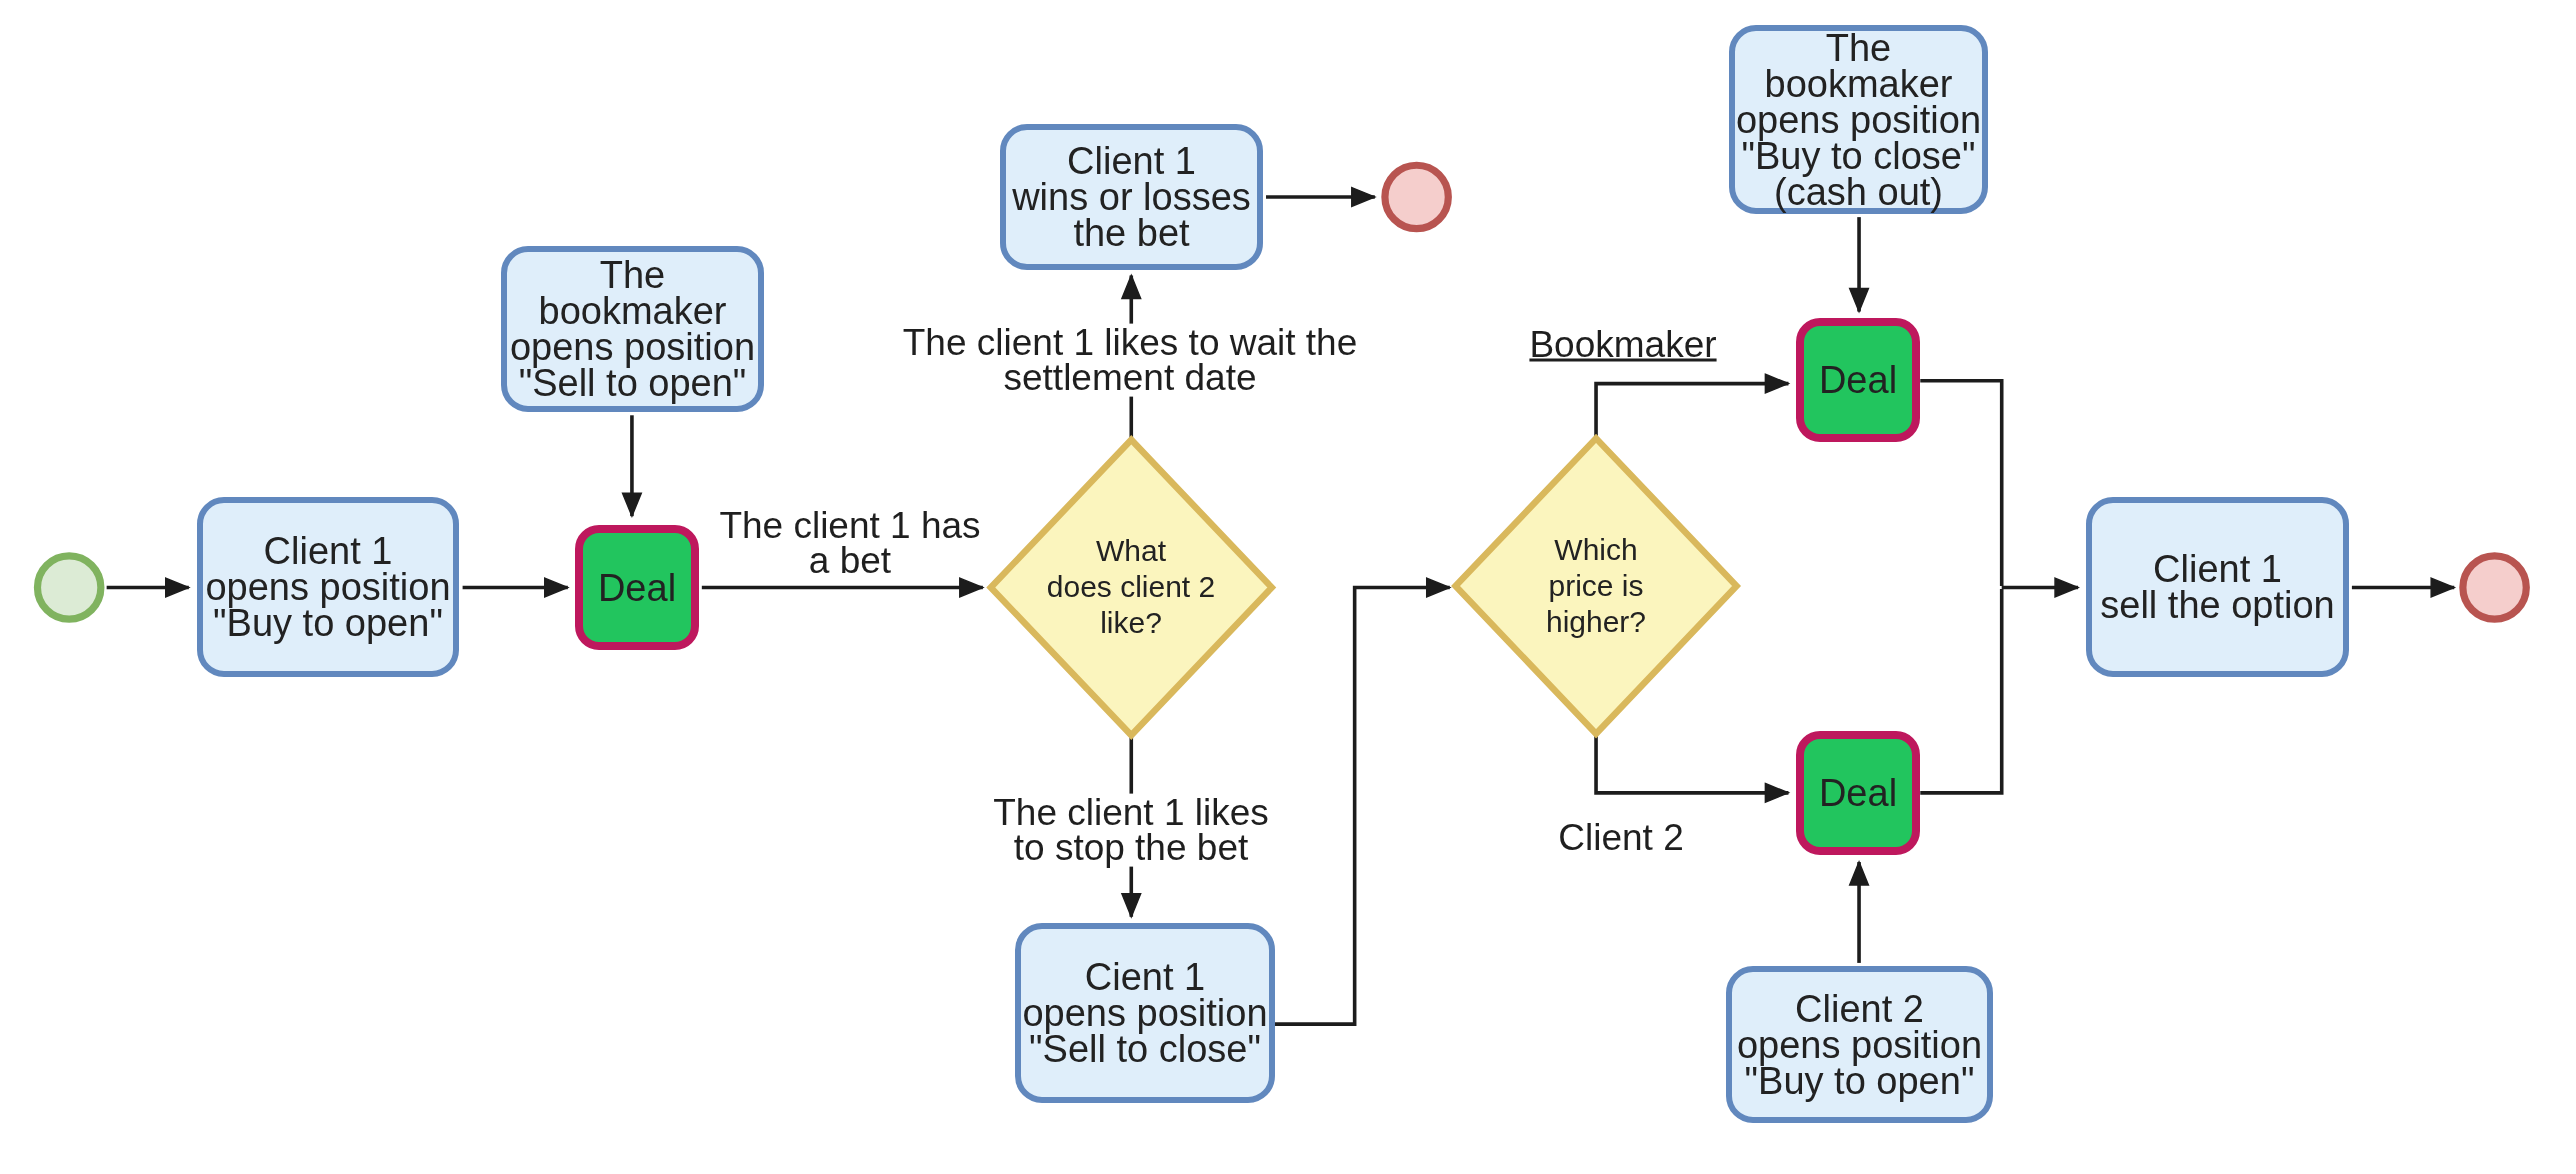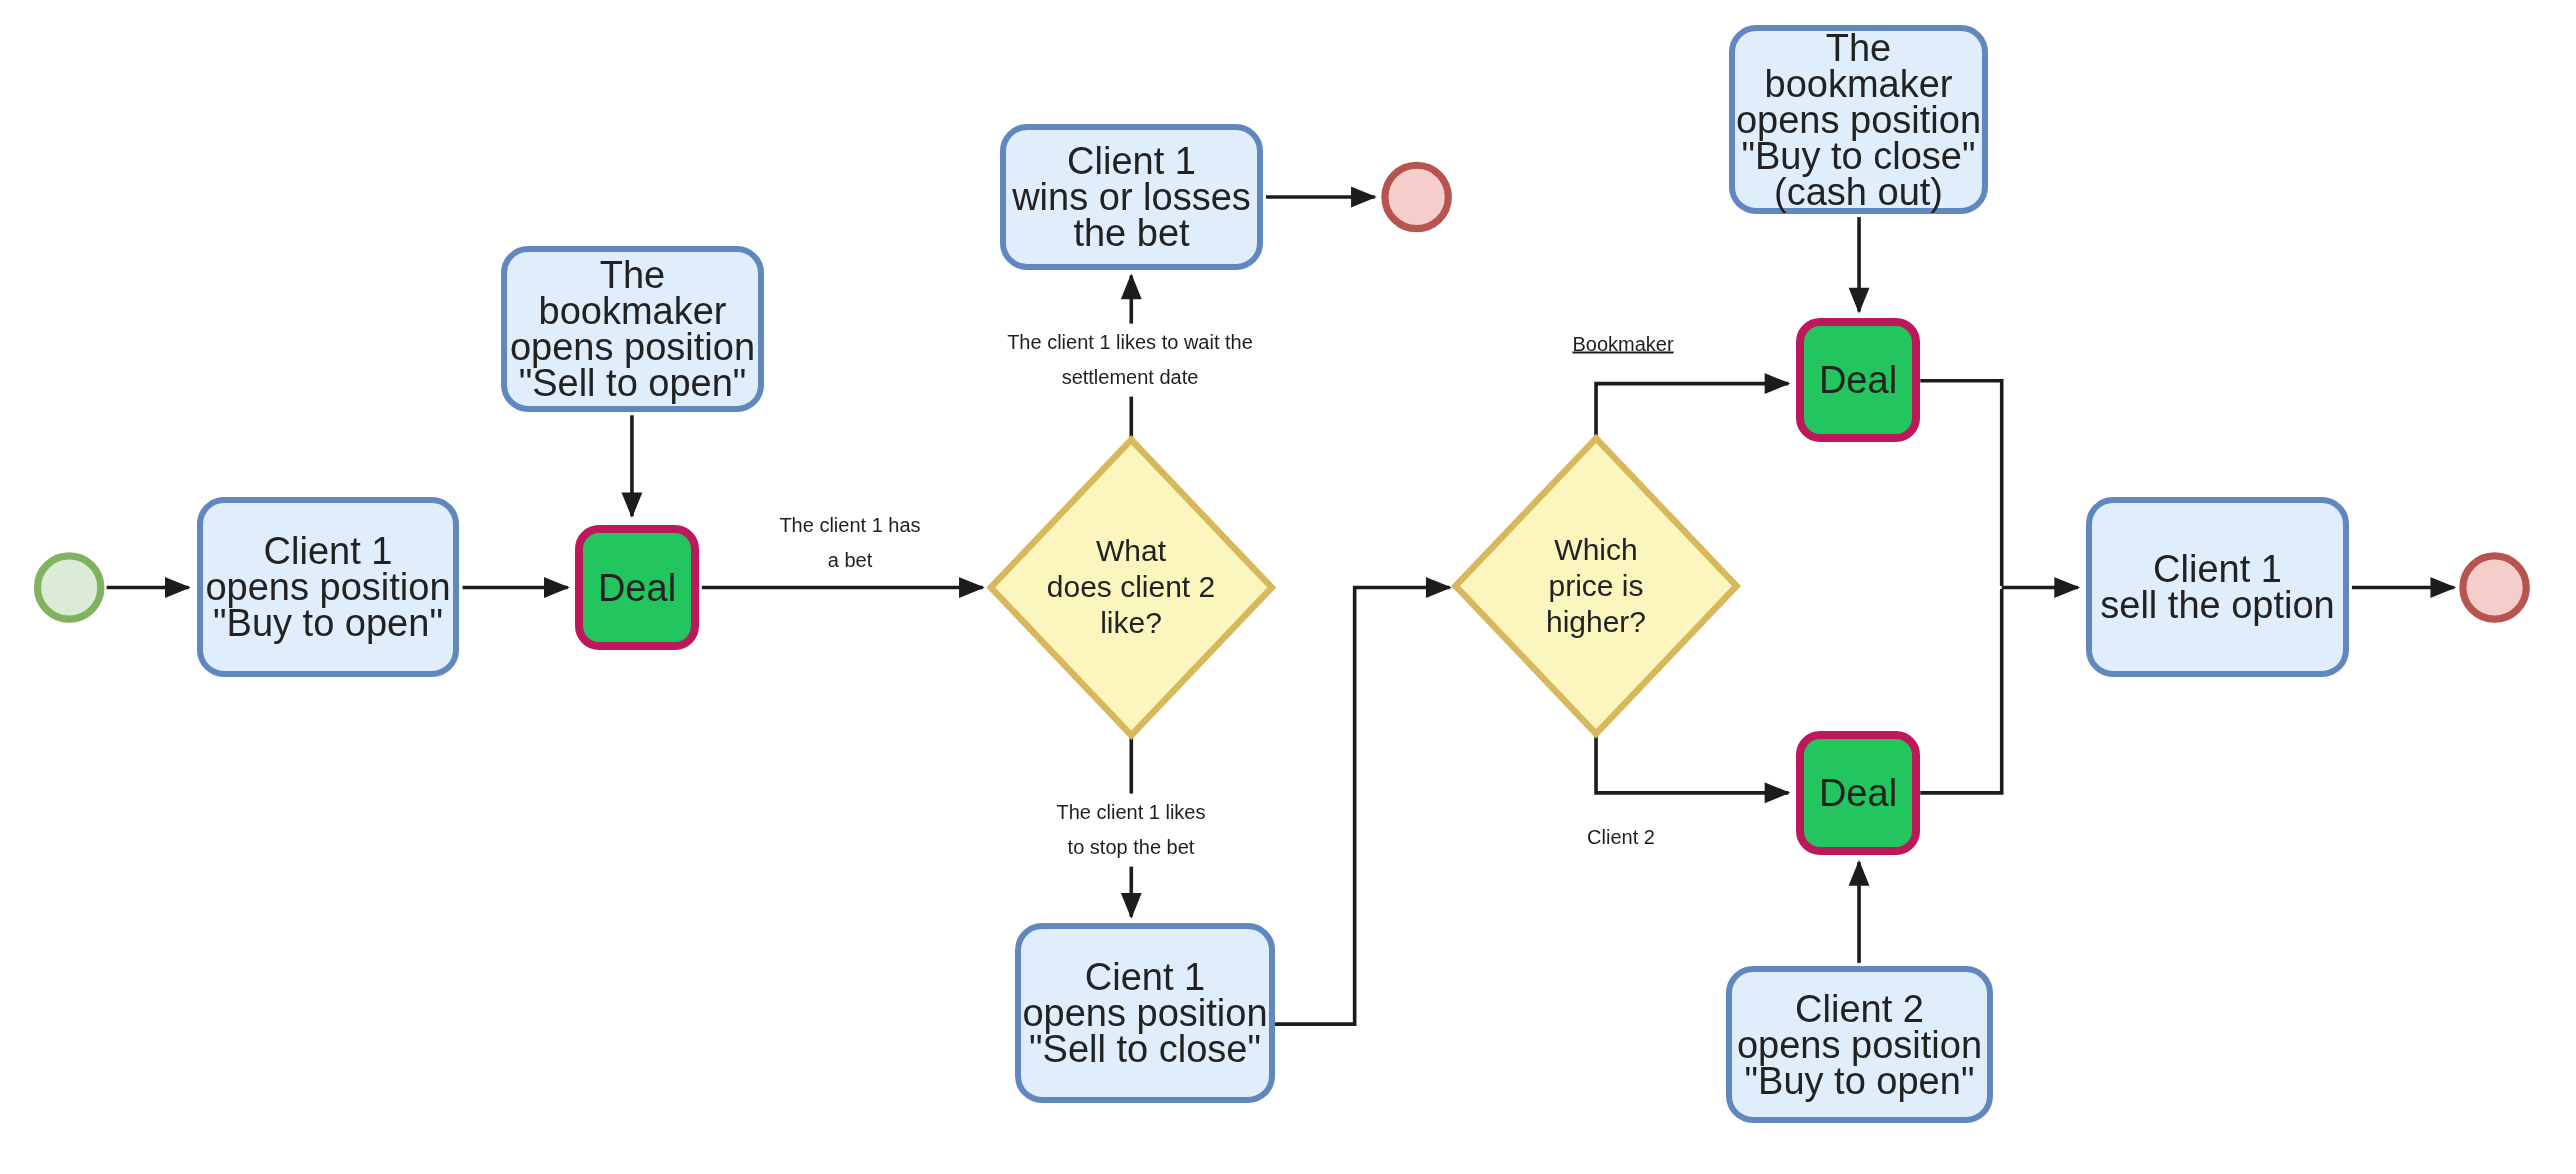--- a/index.html
+++ b/index.html
@@ -46,7 +46,7 @@
     text-align:center;
     white-space:pre-line;
     color:#1f1f1f;
-    font-size:20px;line-height:35px;
+    font-size:37px;line-height:35px;
   }
   .edge-label.on-line{background:#ffffff;padding:1.4px 7.2px;}
 </style>

